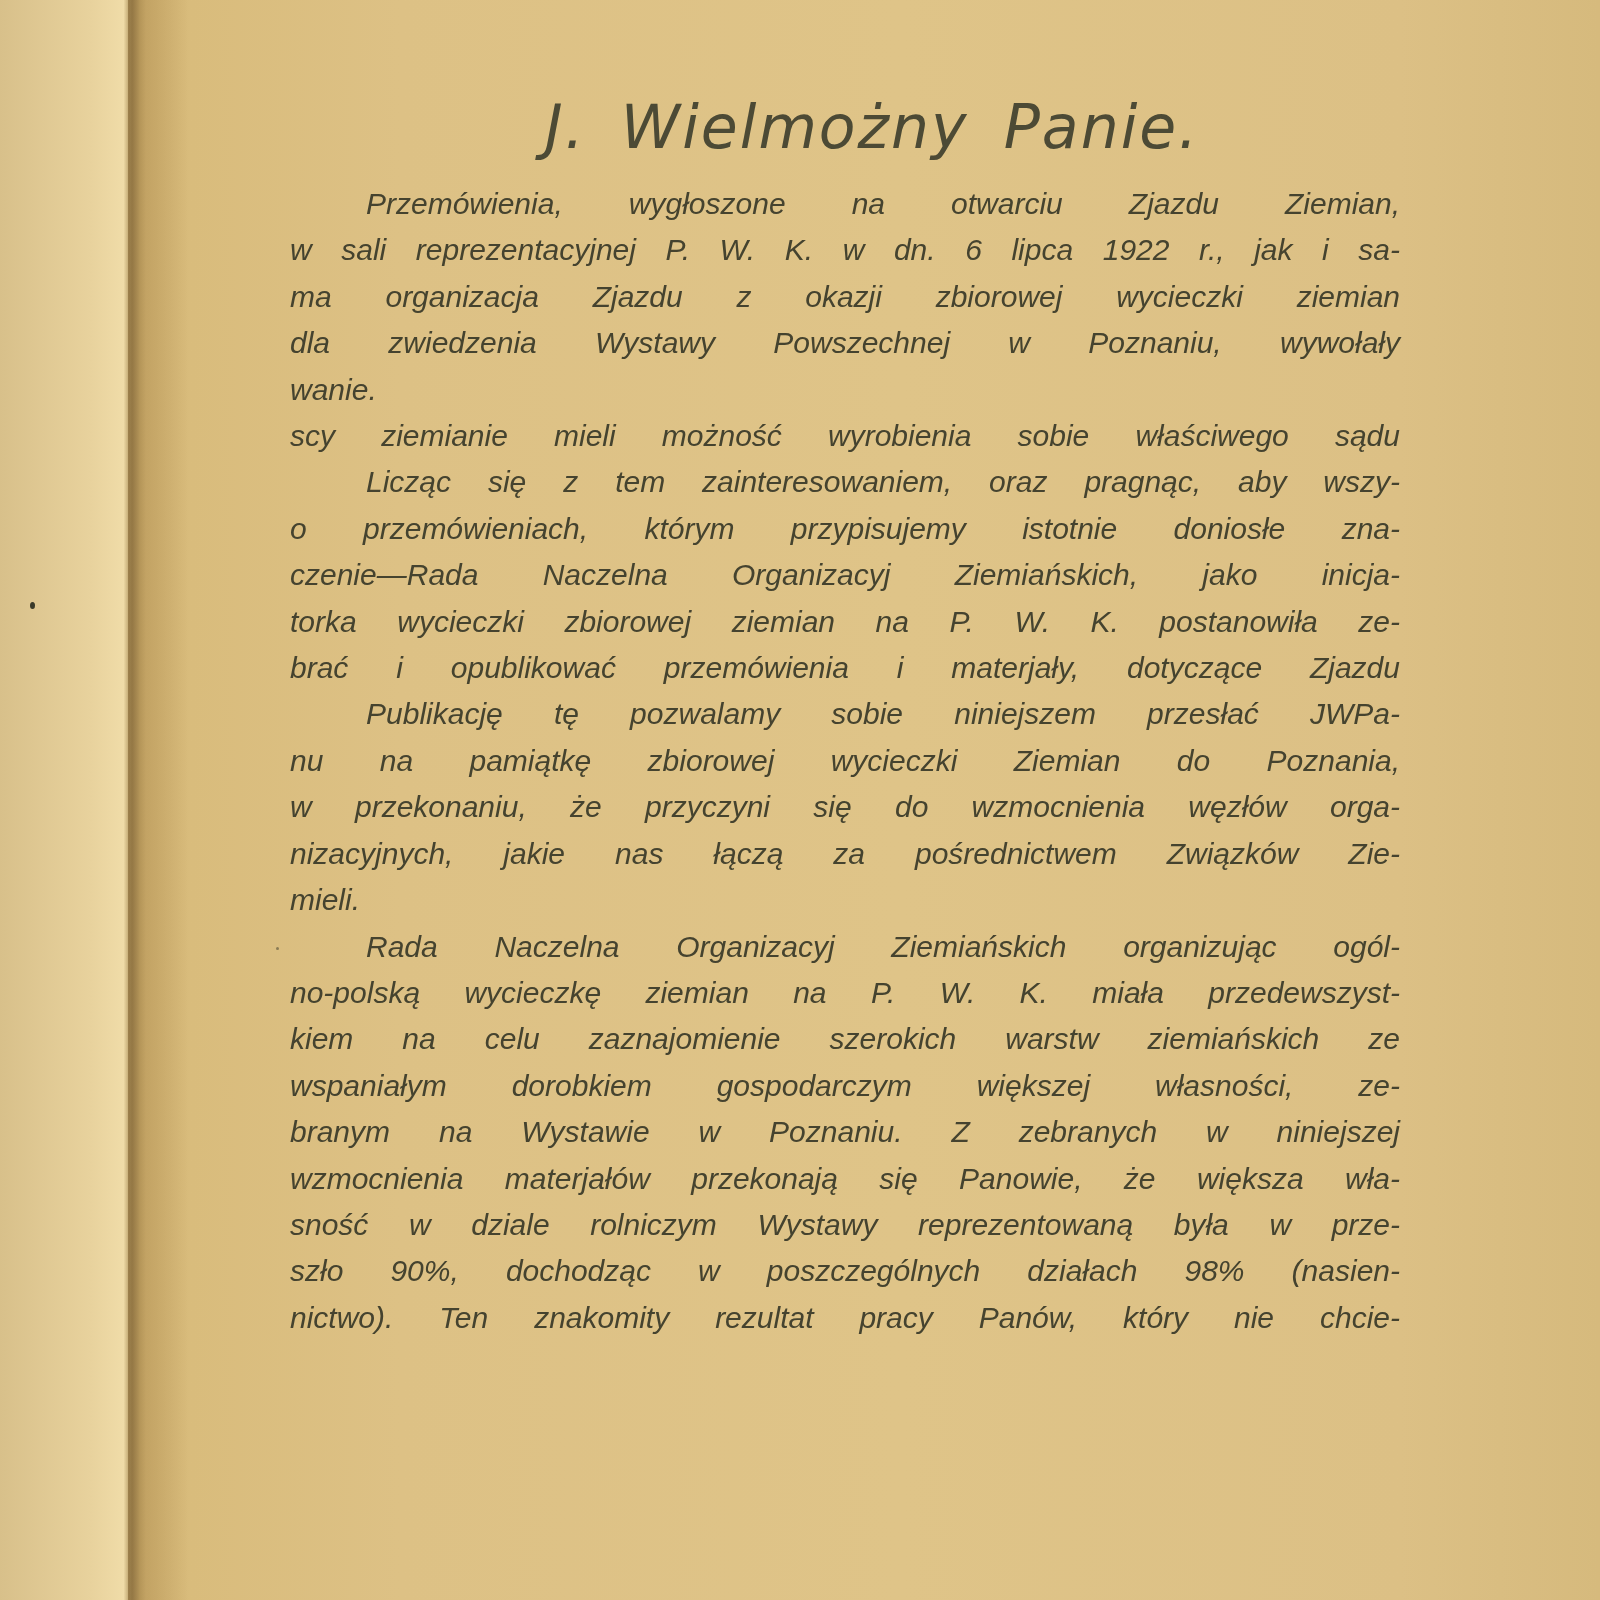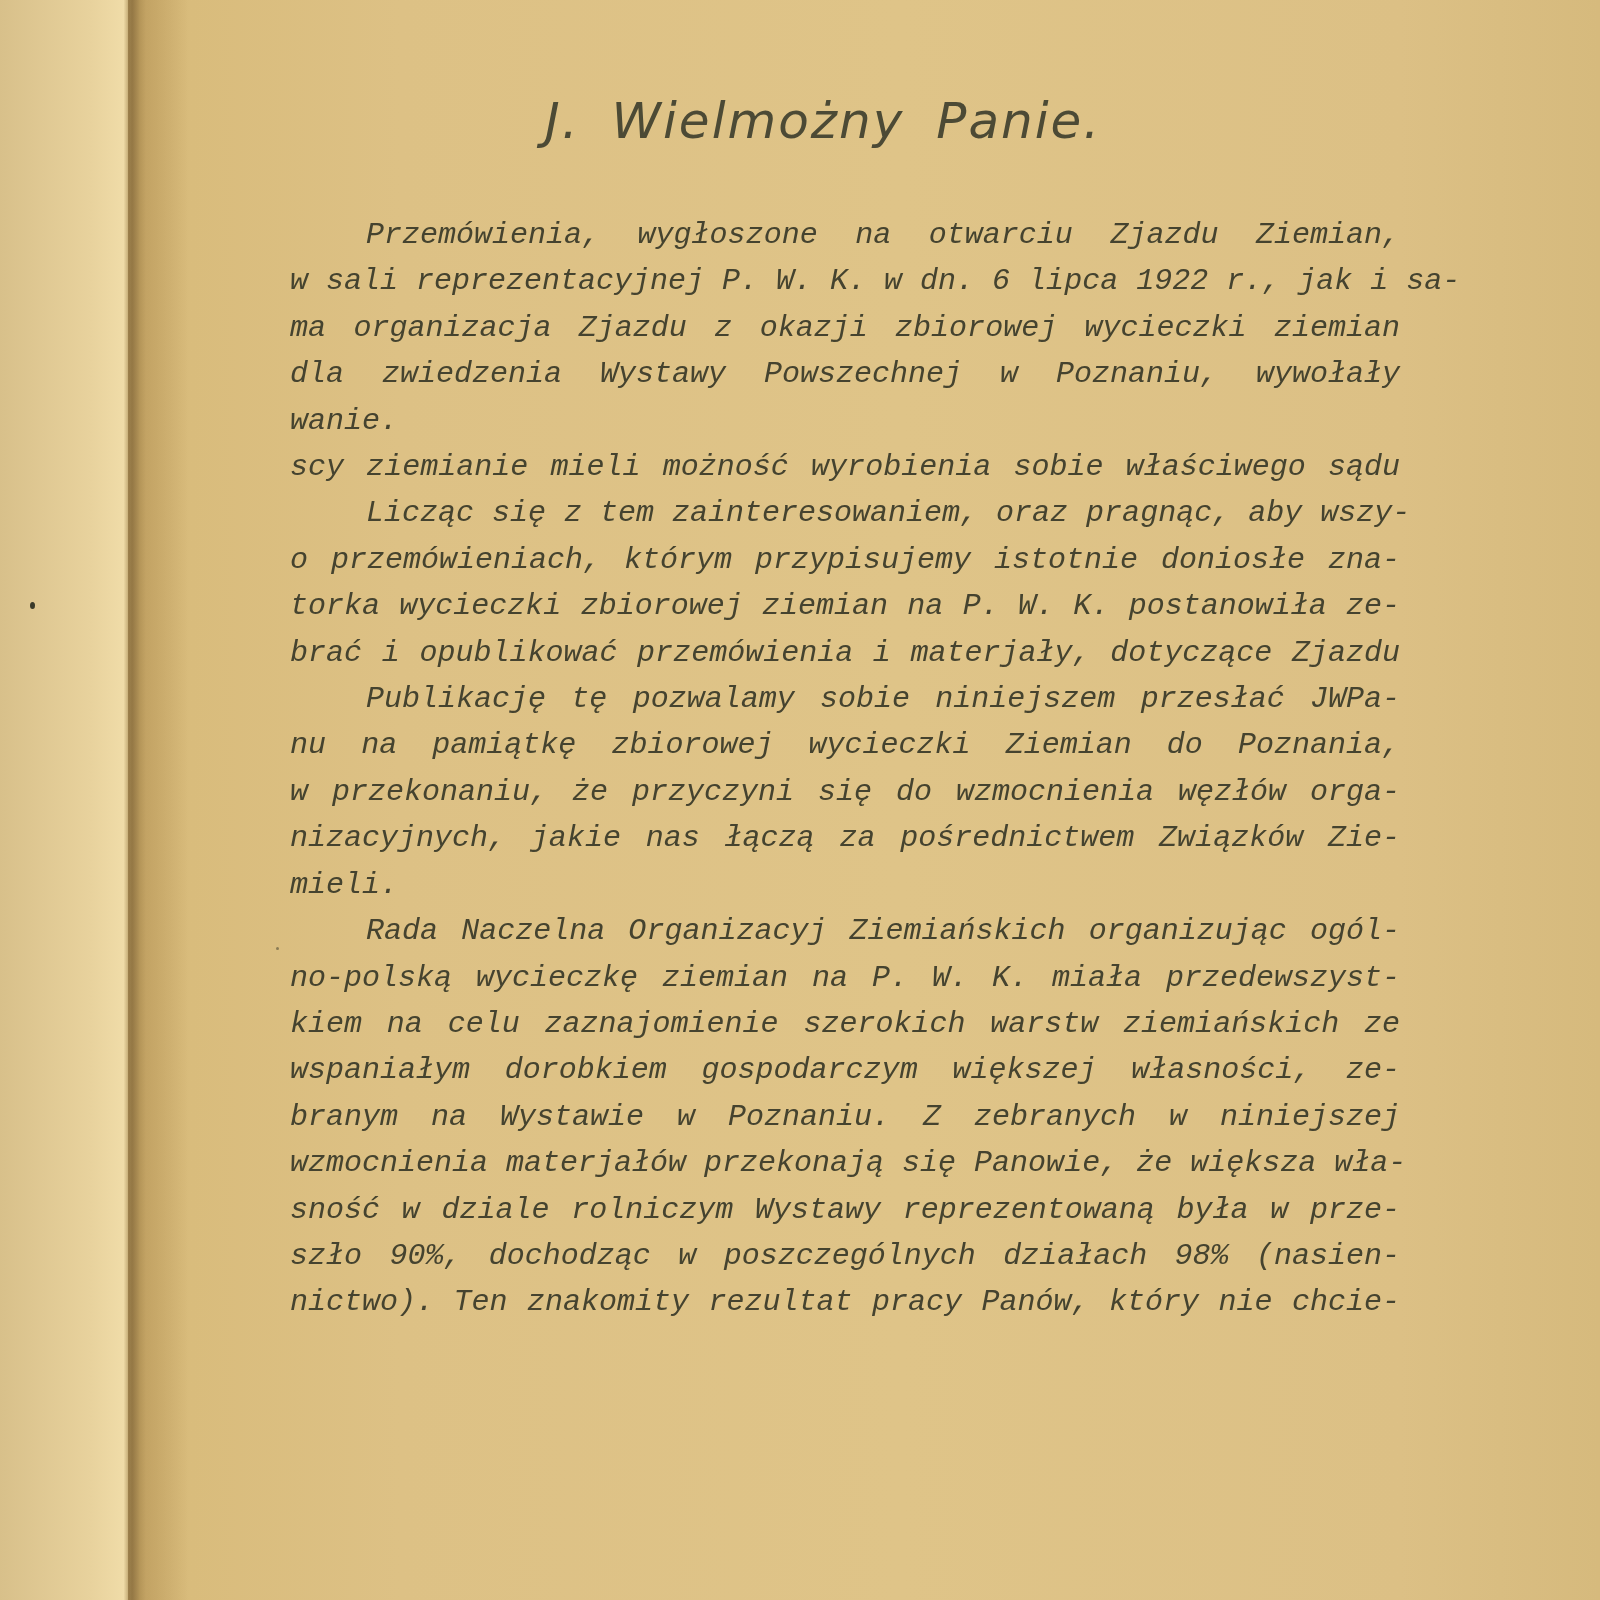--- a/index.html
+++ b/index.html
@@ -19,7 +19,7 @@
   .title {
     position: absolute; left: 545px; top: 92px;
     font-family: "DejaVu Sans", sans-serif; font-style: italic;
-    font-size: 50px; color: #4c4a35; letter-spacing: 2px; word-spacing: 14px;
+    font-size: 60px; color: #4c4a35; letter-spacing: 2px; word-spacing: 14px;
     white-space: nowrap;
   }
   .text {

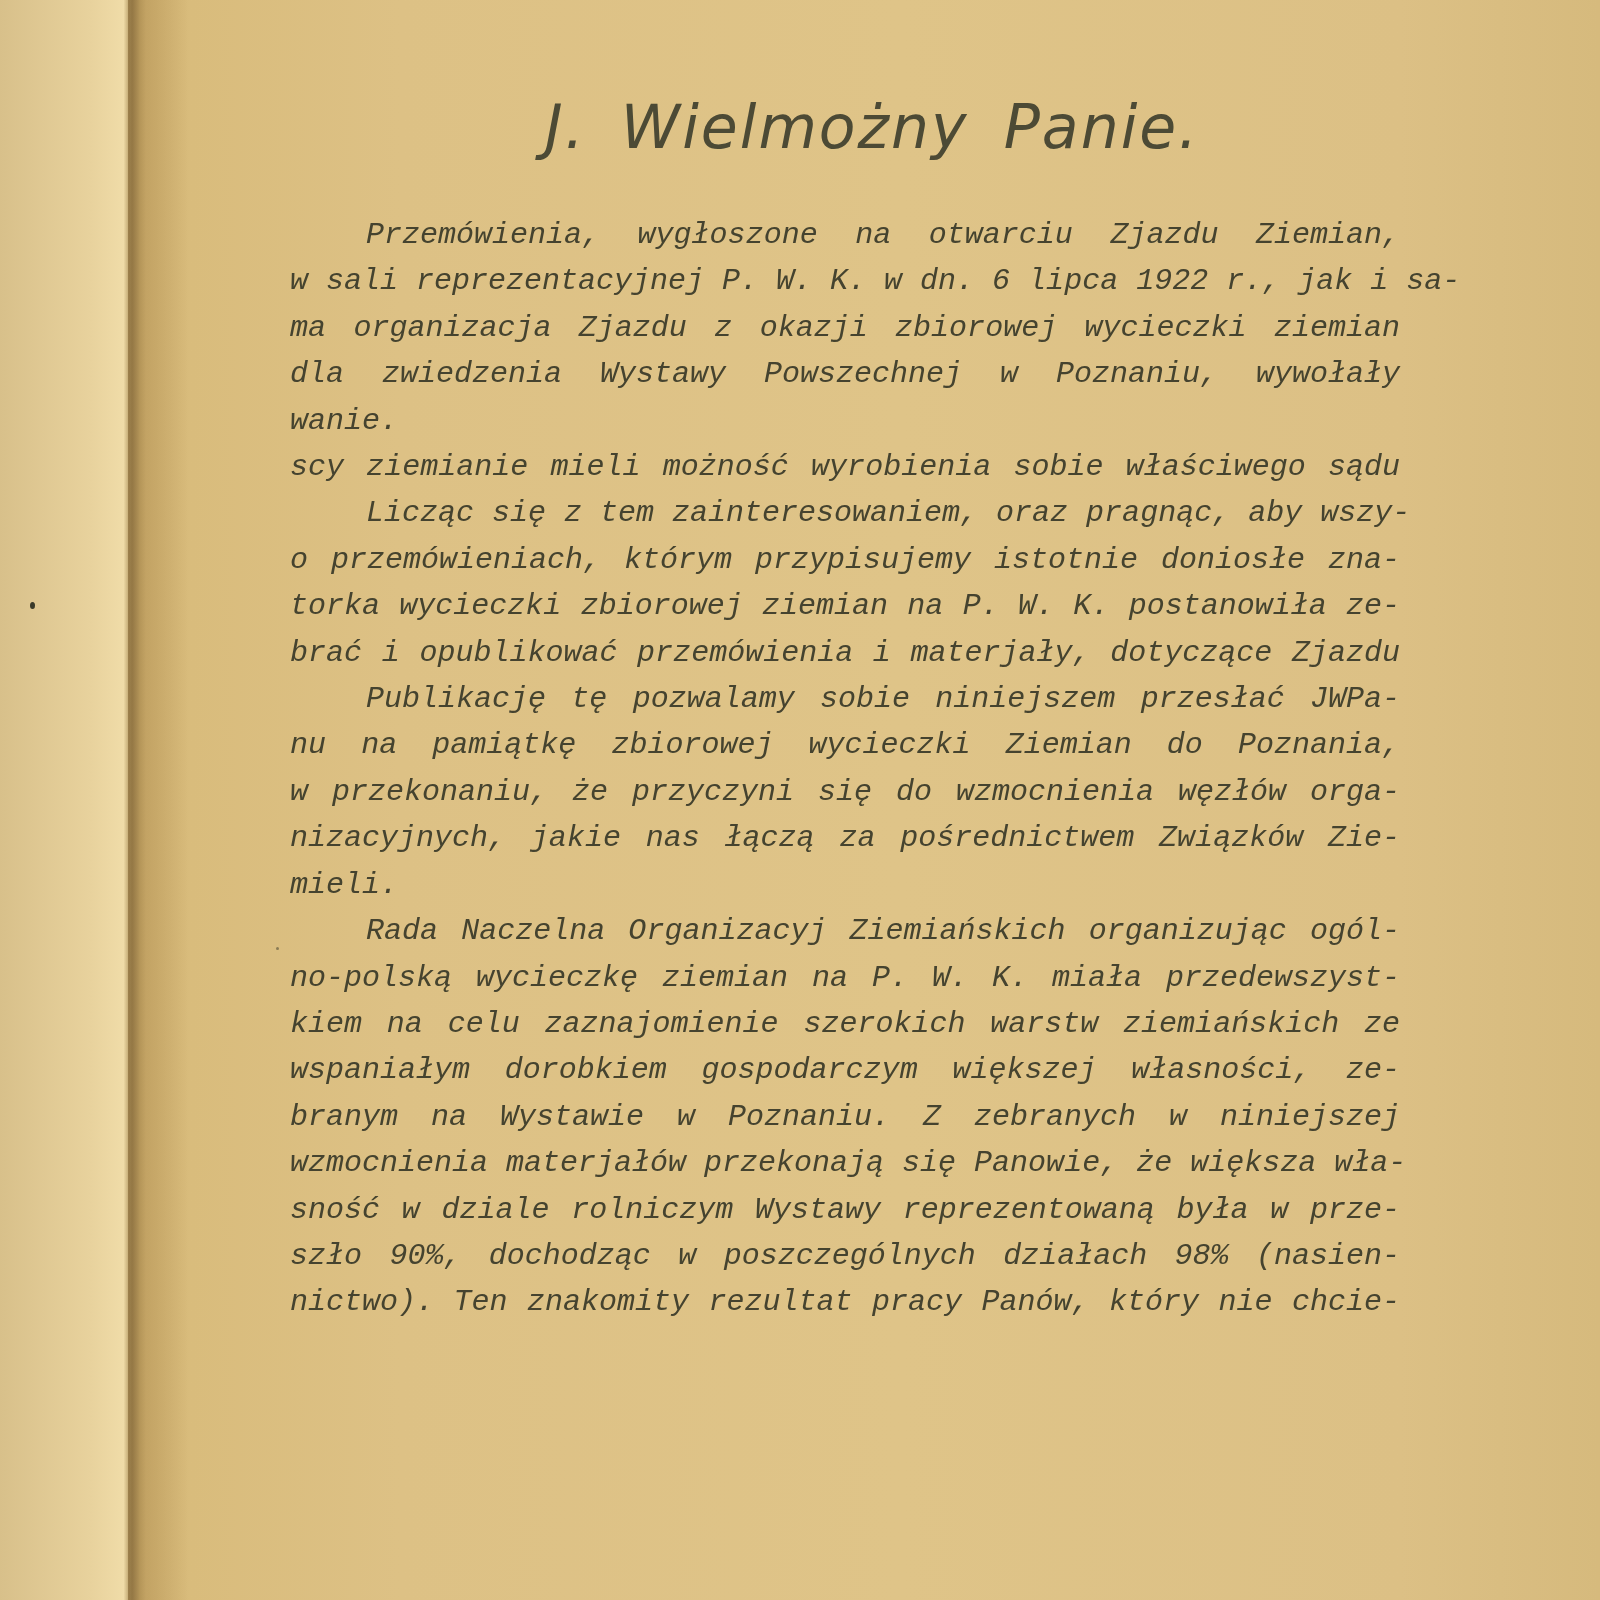--- a/index.html
+++ b/index.html
@@ -23,8 +23,8 @@
     white-space: nowrap;
   }
   .text {
-    position: absolute; left: 290px; top: 212px; width: 1110px;
-    font-family: Liberation Mono, monospace; font-style: italic;
+    position: absolute; left: 290px; top: 181px; width: 1110px;
+    font-family: Liberation Sans, sans-serif; font-style: italic;
     font-size: 30px; line-height: 46.4px; color: #45432f;
   }
   .line {

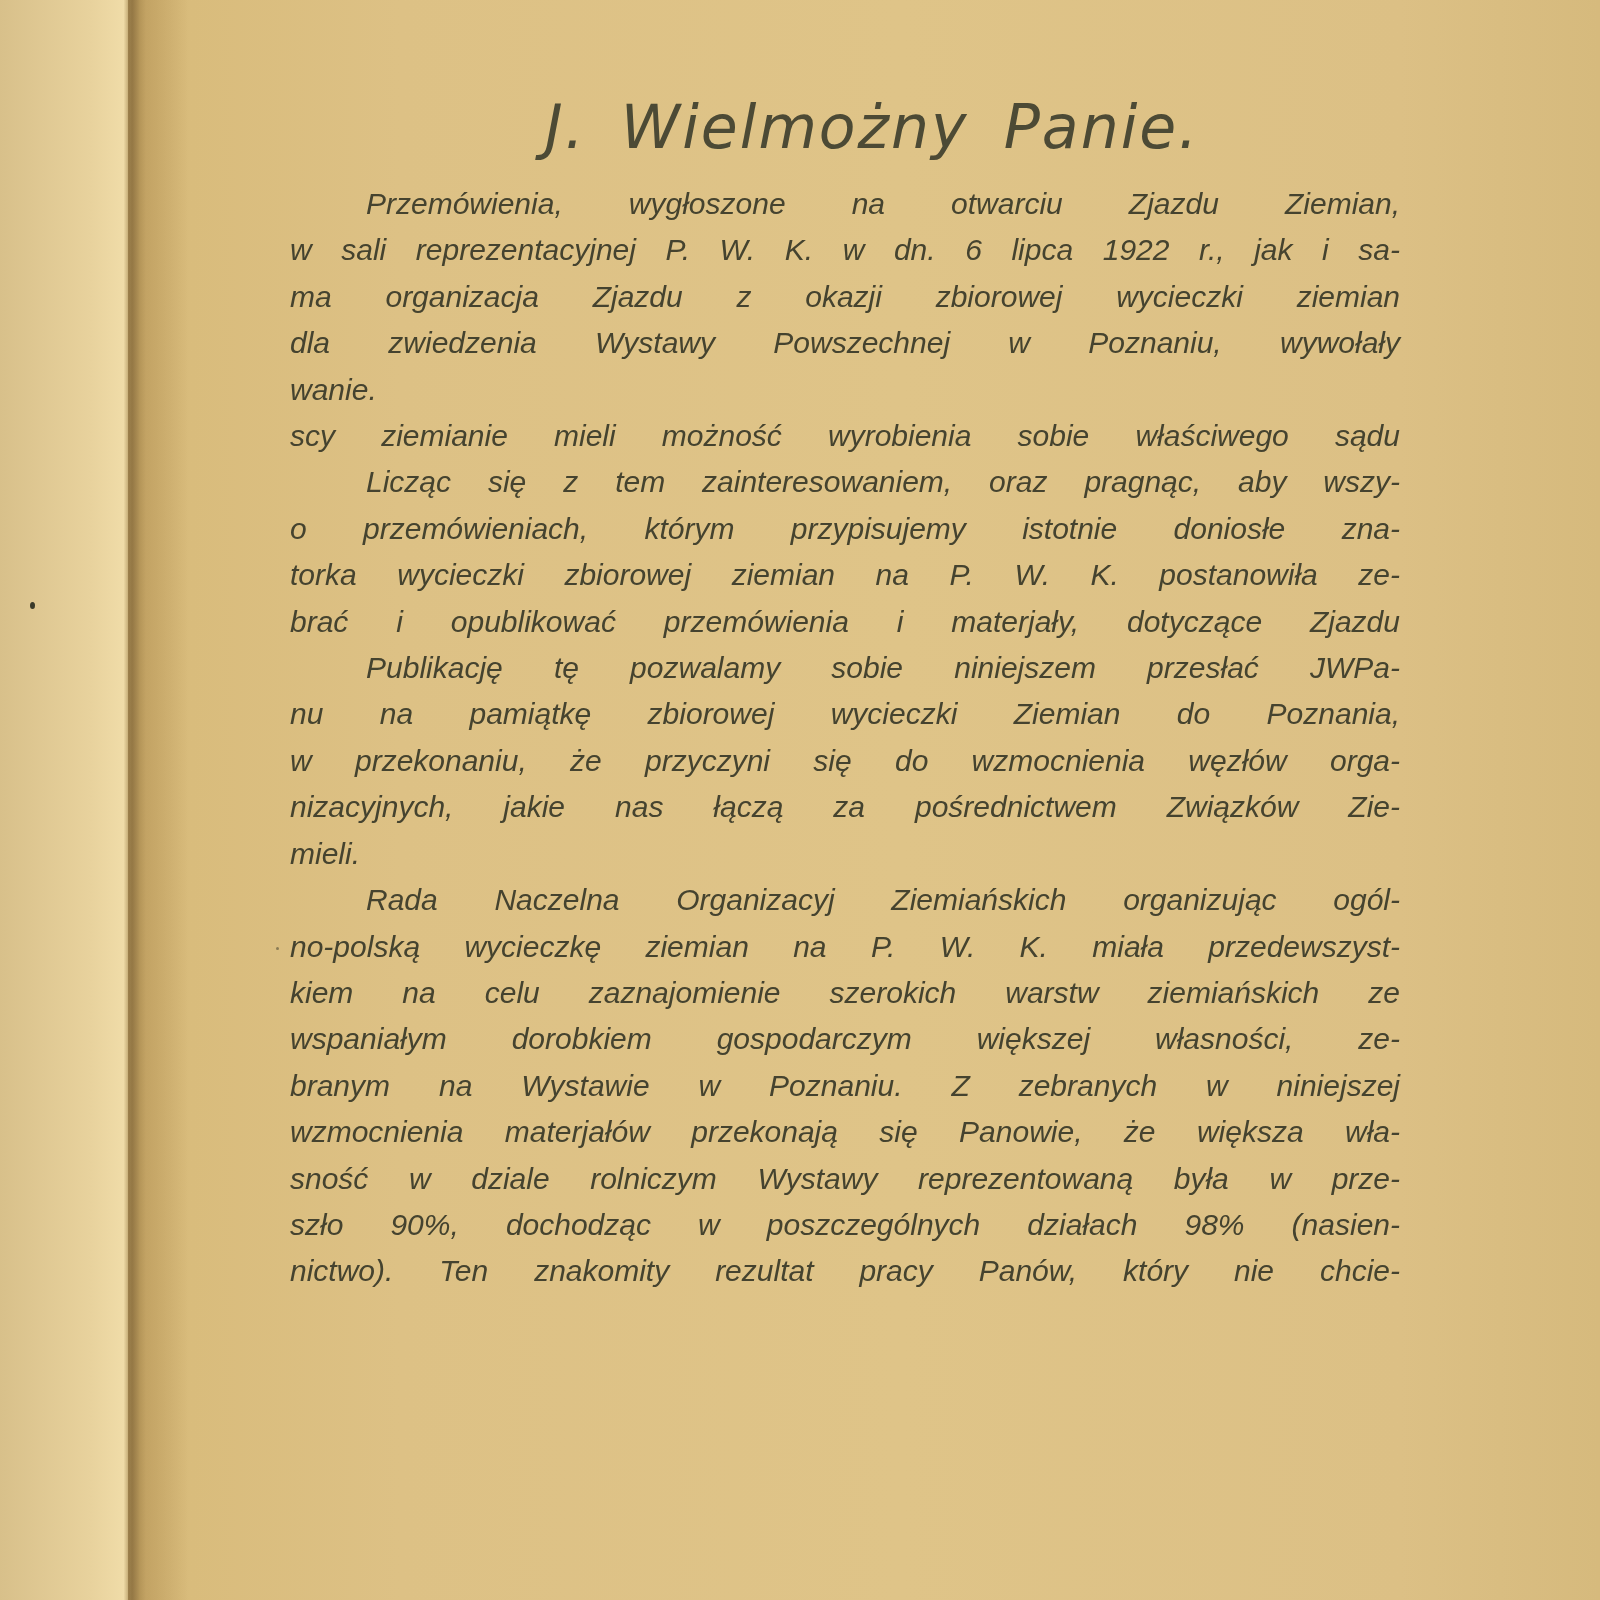--- a/index.html
+++ b/index.html
@@ -61,6 +61,7 @@
     <span class="line">scy ziemianie mieli możność wyrobienia sobie właściwego sądu</span>
     <span class="line indent">Licząc się z tem zainteresowaniem, oraz pragnąc, aby wszy-</span>
     <span class="line">o przemówieniach, którym przypisujemy istotnie doniosłe zna-</span>
+    <span class="line">czenie—Rada Naczelna Organizacyj Ziemiańskich, jako inicja-</span>
     <span class="line">torka wycieczki zbiorowej ziemian na P. W. K. postanowiła ze-</span>
     <span class="line">brać i opublikować przemówienia i materjały, dotyczące Zjazdu</span>
   </div>

